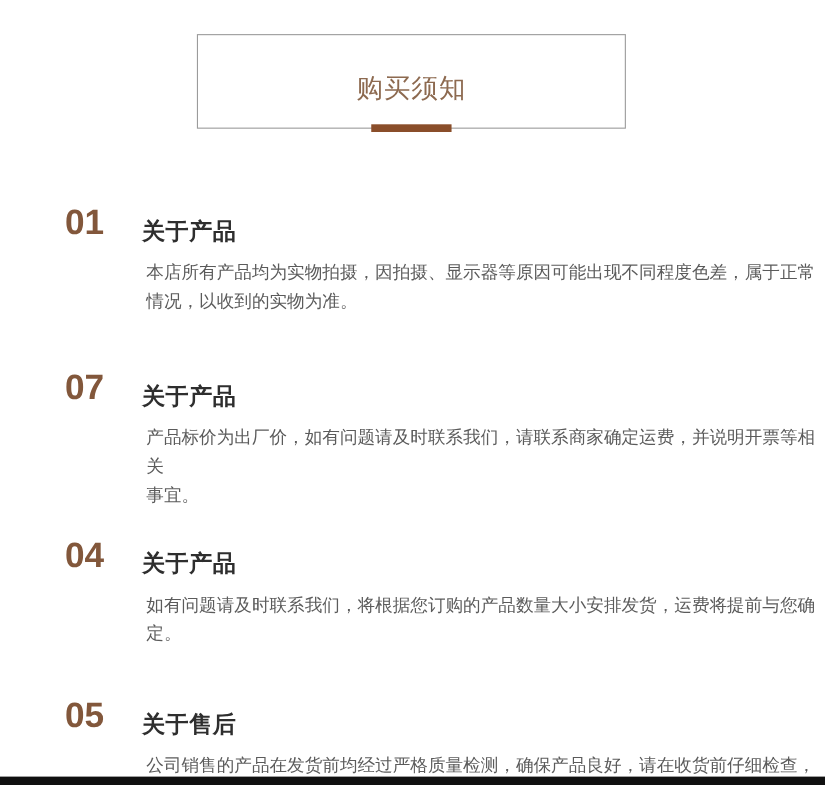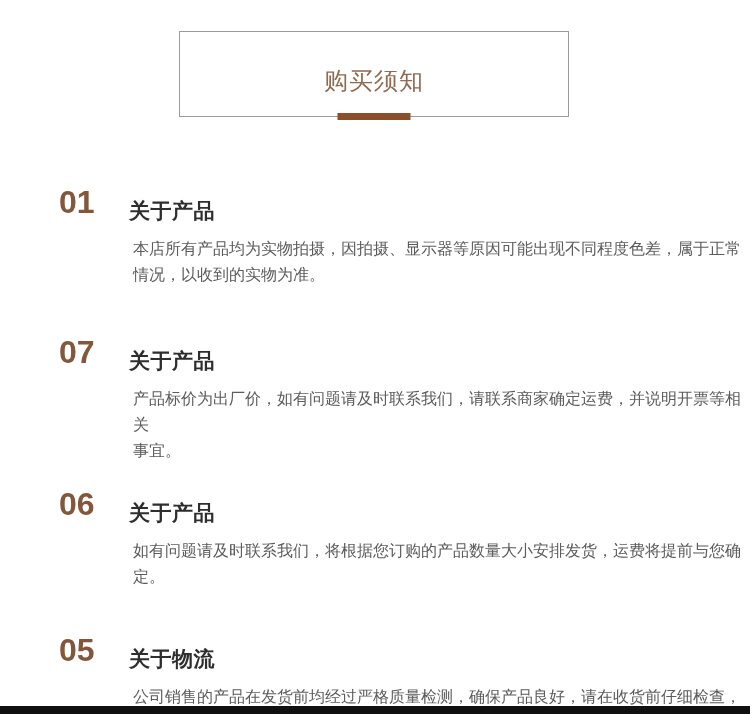--- a/index.html
+++ b/index.html
@@ -122,7 +122,7 @@
   </section>
 
   <section class="sec sec-3">
-    <div class="sec-num">06</div>
+    <div class="sec-num">04</div>
     <h2 class="sec-head">关于产品</h2>
     <p class="sec-body">如有问题请及时联系我们，将根据您订购的产品数量大小安排发货，运费将提前与您确
 定。</p>

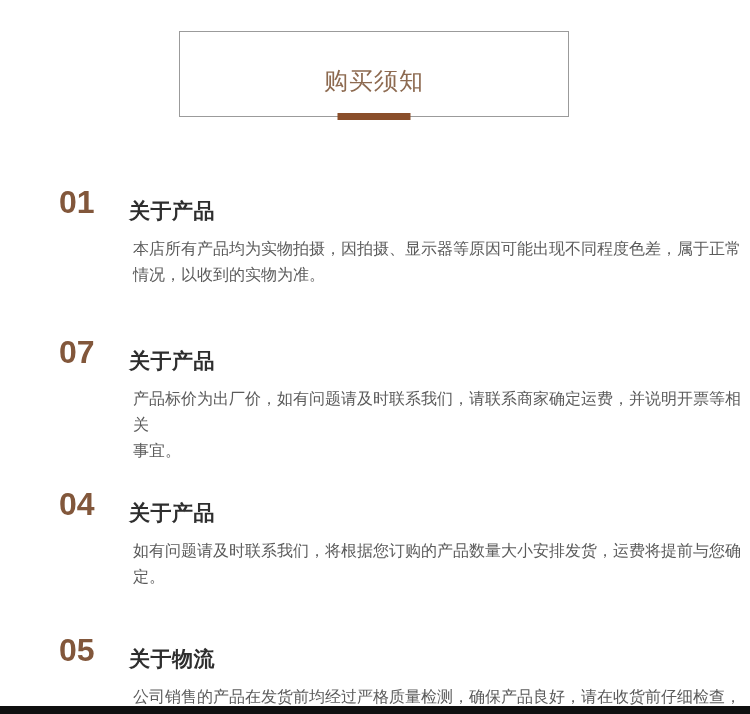--- a/index.html
+++ b/index.html
@@ -130,7 +130,7 @@
 
   <section class="sec sec-4">
     <div class="sec-num">05</div>
-    <h2 class="sec-head">关于物流</h2>
+    <h2 class="sec-head">关于售后</h2>
     <p class="sec-body">公司销售的产品在发货前均经过严格质量检测，确保产品良好，请在收货前仔细检查，
 如有问题请及时联系我们。</p>
   </section>

